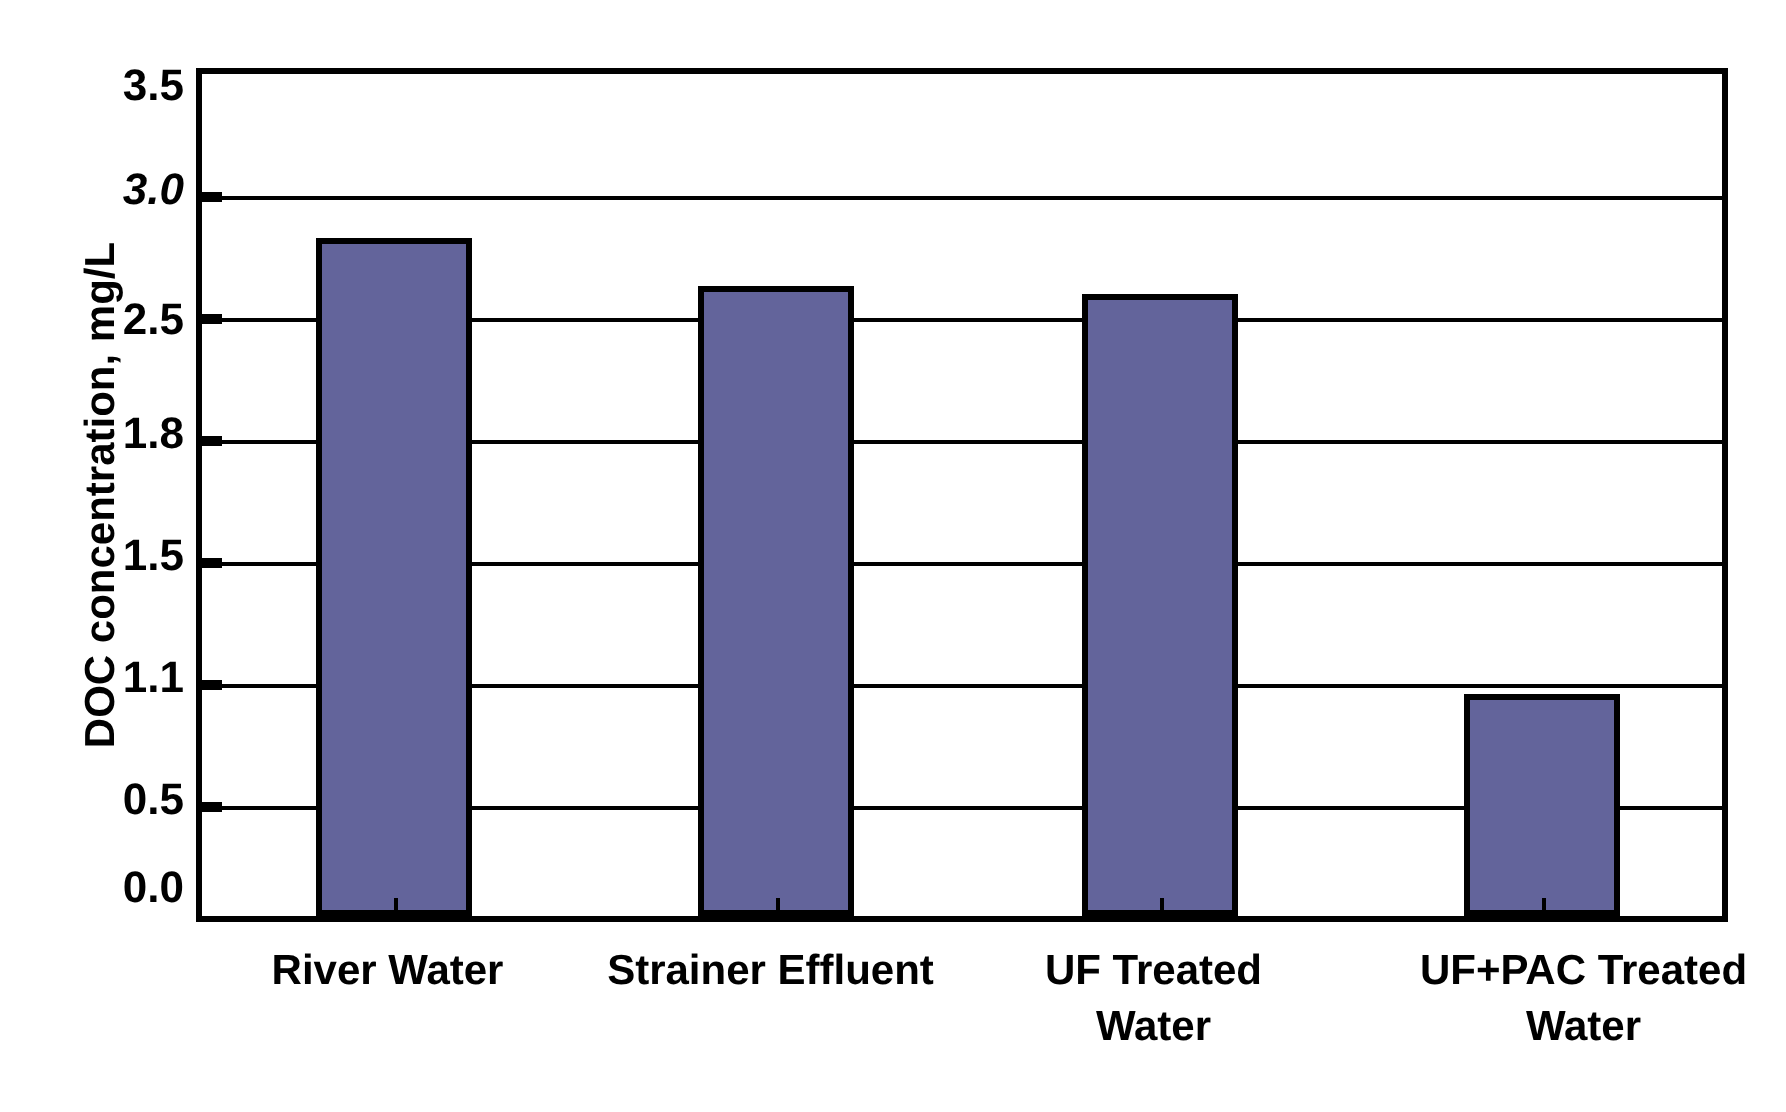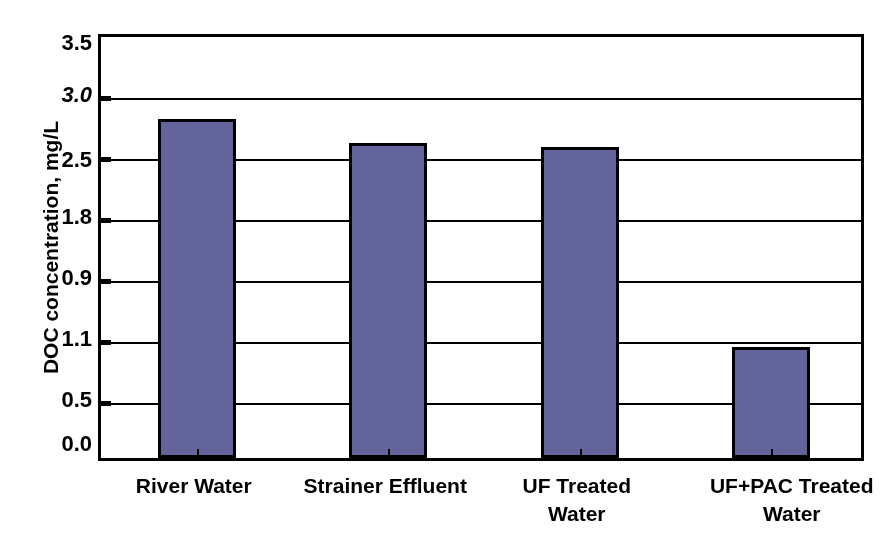--- a/index.html
+++ b/index.html
@@ -136,7 +136,7 @@
       <div class="y-tick-label" style="top: 444px;">0.0</div>
       <div class="y-tick-label" style="top: 400px; text-align: right;">0.5</div>
       <div class="y-tick-label" style="top: 339px;">1.1</div>
-      <div class="y-tick-label" style="top: 278px;">0.9</div>
+      <div class="y-tick-label" style="top: 278px;">1.5</div>
       <div class="y-tick-label" style="top: 217px;">1.8</div>
       <div class="y-tick-label" style="top: 160px;">2.5</div>
       <div class="y-tick-label" style="top: 95px; font-style: italic;">3.0</div>

